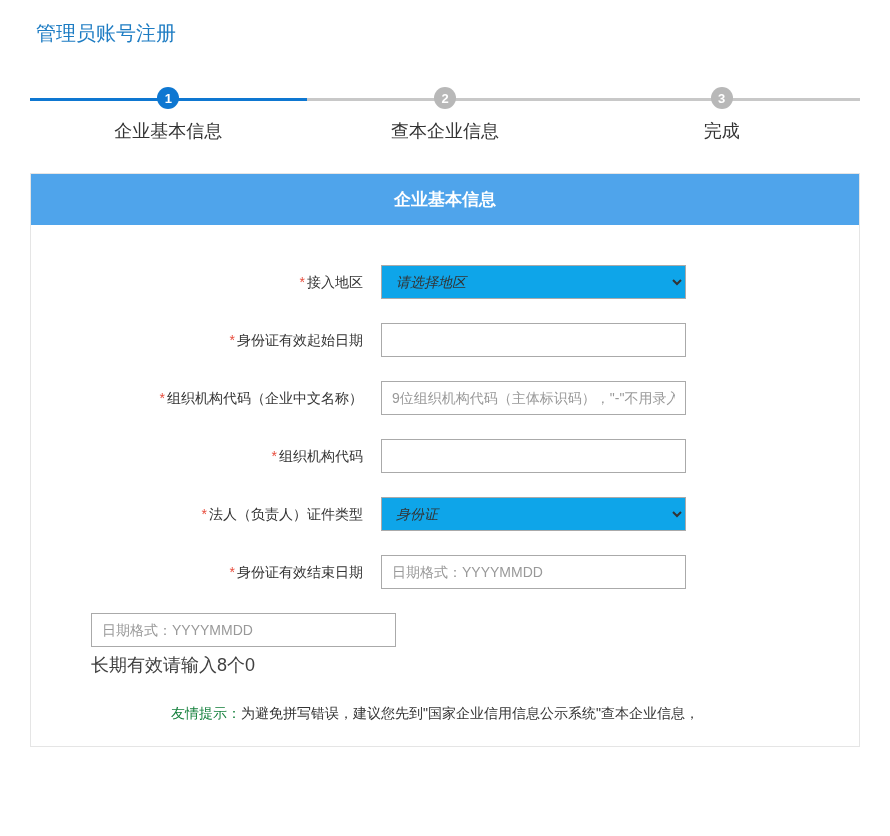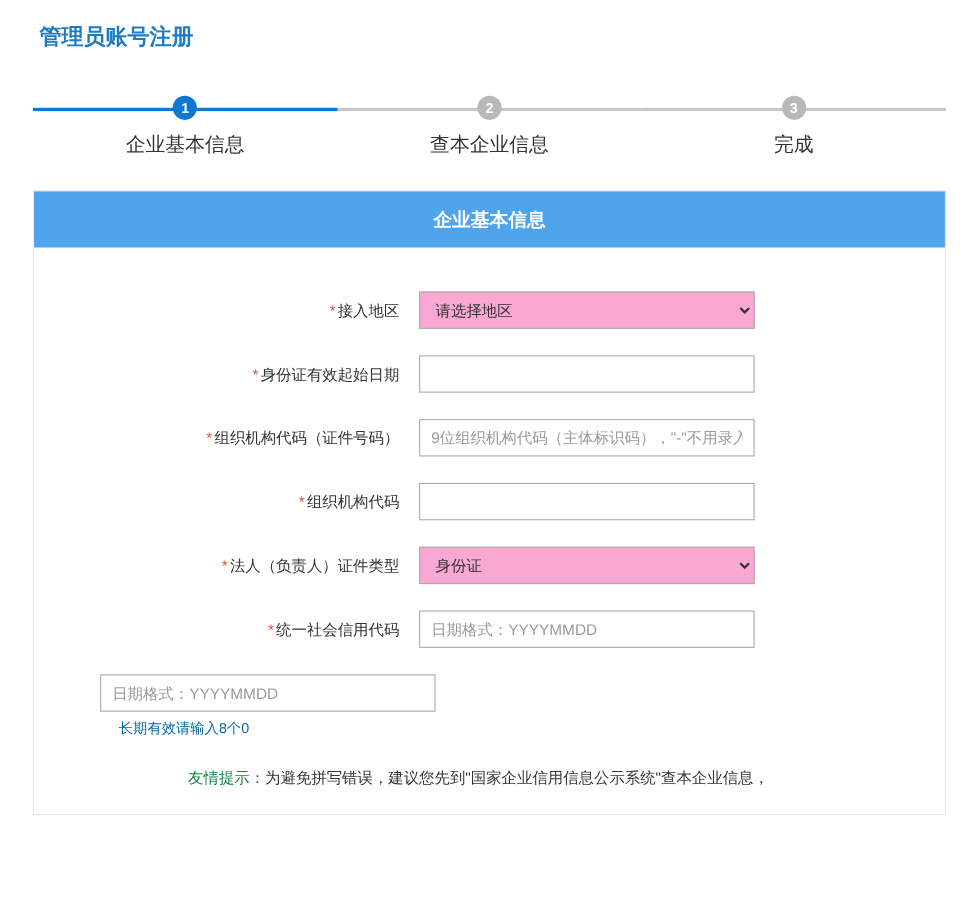--- a/index.html
+++ b/index.html
@@ -5,7 +5,7 @@
     * { box-sizing: border-box; margin: 0; padding: 0; }
     body { font-family: "Microsoft YaHei", Arial, sans-serif; background: #fff; width: 890px; padding: 20px 30px; }
     
-    .page-title { color: #1d7cc3; font-size: 20px; font-weight: bold; margin-bottom: 40px; margin-left: 6px; }
+    .page-title { color: #1d7cc3; font-size: 20px; font-weight: normal; margin-bottom: 40px; margin-left: 6px; }
     
     .stepper { display: flex; align-items: flex-start; margin-bottom: 30px; position: relative; }
     .step { flex: 1; display: flex; flex-direction: column; align-items: center; position: relative; }

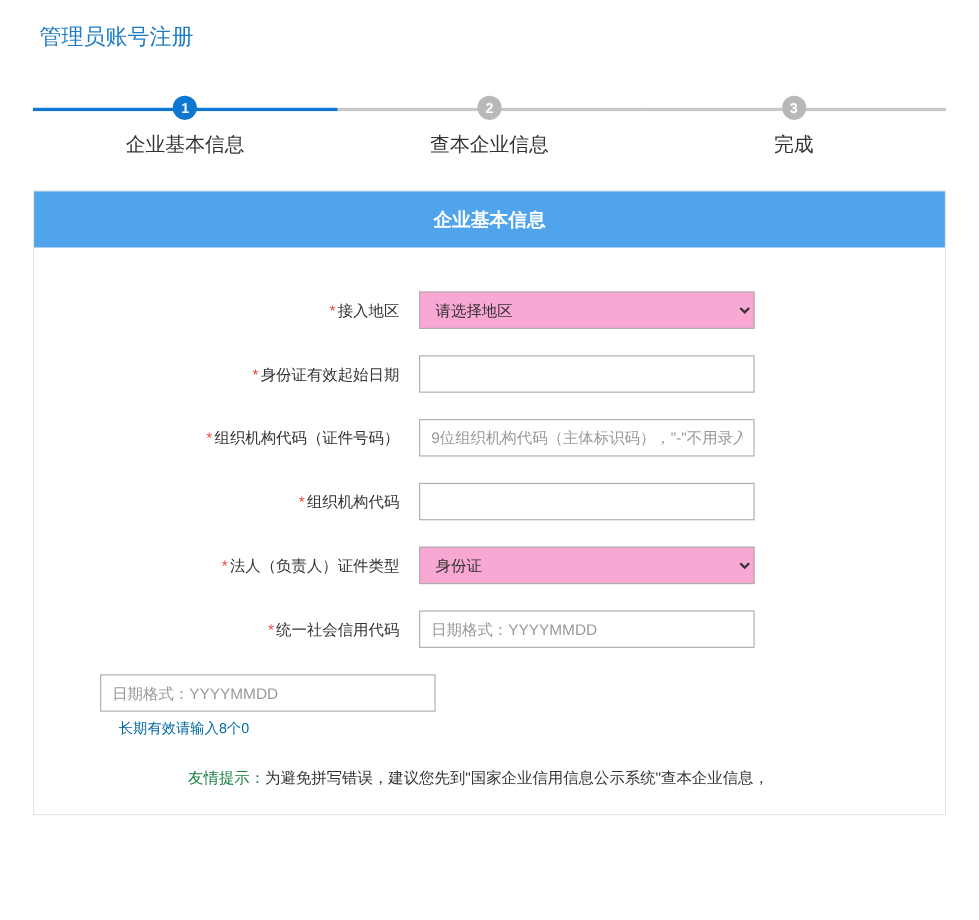--- a/index.html
+++ b/index.html
@@ -27,7 +27,7 @@
     .form-control-wrap { flex: 1; }
     .form-control, .form-select { width: 305px; height: 34px; border: 1px solid #aaa; padding: 0 10px; font-size: 14px; color: #333; font-family: inherit; }
     .form-control::placeholder { color: #999; }
-    .form-select { background: #f9a8d4; appearance: auto; }
+    .form-select { background: #0ea5e9; appearance: auto; font-style: italic; }
     .hint-red { color: #0369a1; font-size: 13px; margin-top: 6px; display: block; margin-left: 17px; }
     
     .tip-block { text-align: center; font-size: 14px; color: #333; line-height: 1.8; margin-top: 12px; }

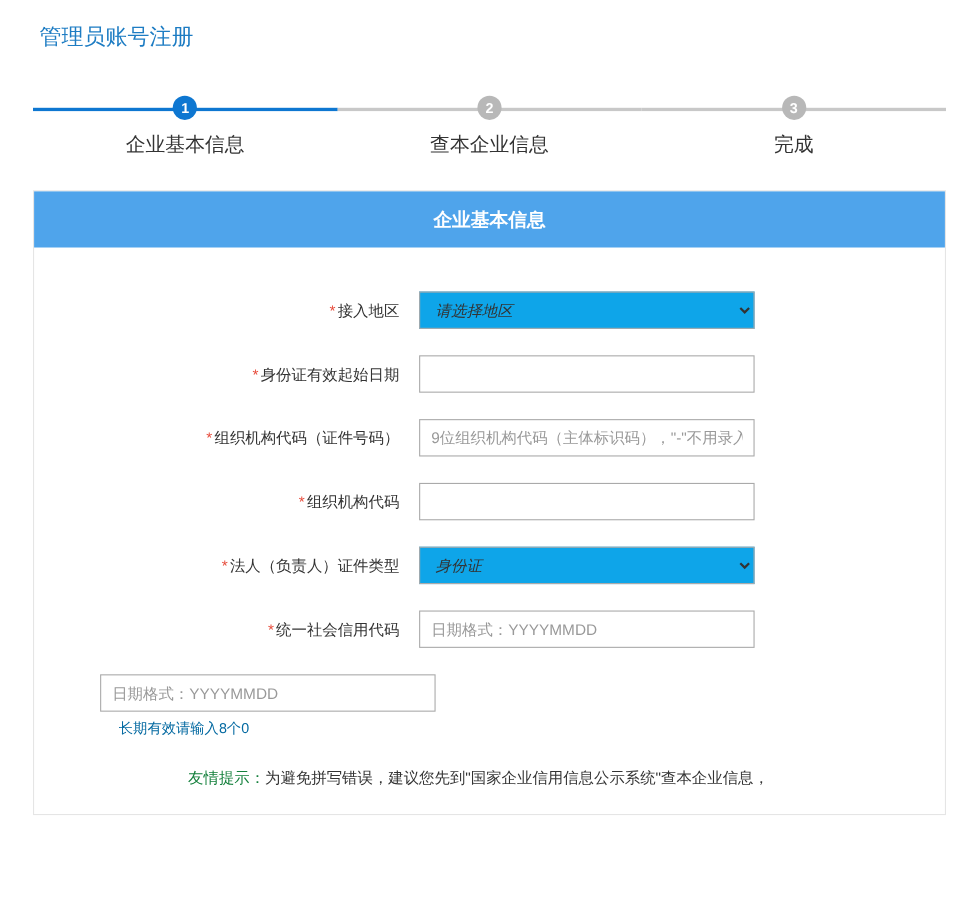--- a/index.html
+++ b/index.html
@@ -80,7 +80,7 @@
     </div>
 
     <div class="form-row">
-      <div class="form-label"><span class="req">*</span><span>组织机构代码（证件号码）</span></div>
+      <div class="form-label"><span class="req">*</span><span>组织机构代码（企业中文名称）</span></div>
       <div class="form-control-wrap">
         <input type="text" class="form-control" placeholder="9位组织机构代码（主体标识码），&quot;-&quot;不用录入" style="">
       </div>

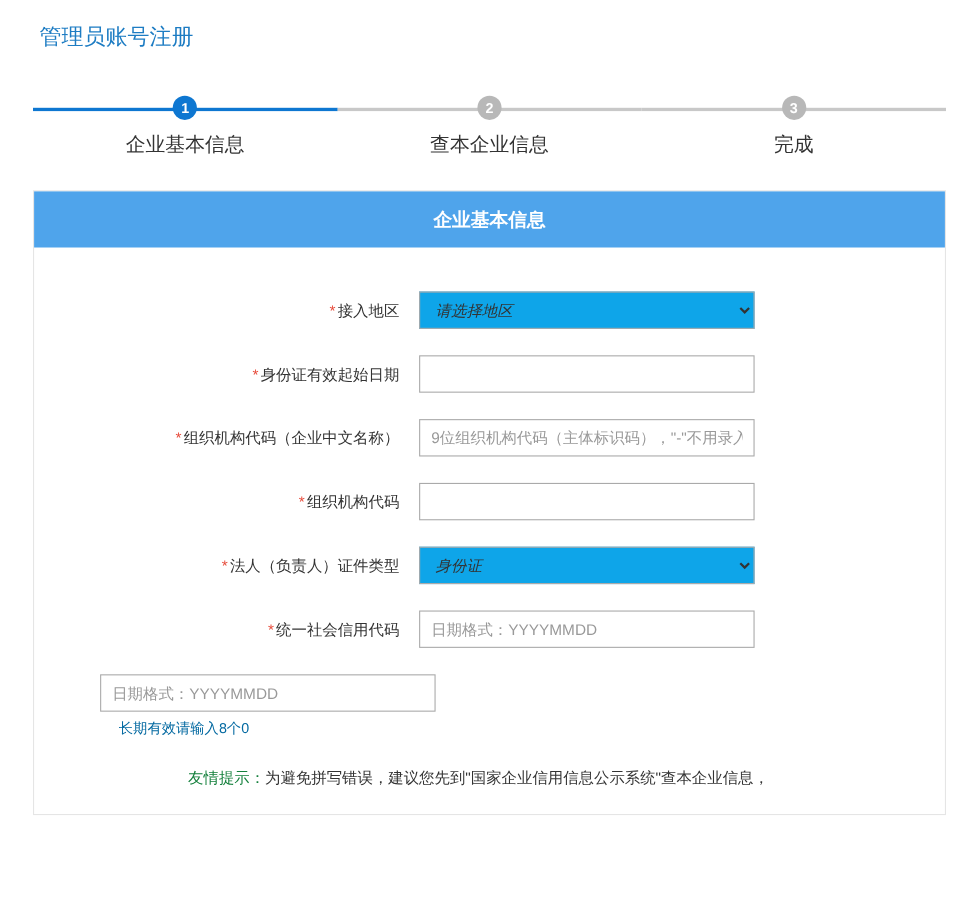--- a/index.html
+++ b/index.html
@@ -105,7 +105,7 @@
 
 
     <div class="form-row">
-      <div class="form-label"><span class="req">*</span><span>统一社会信用代码</span></div>
+      <div class="form-label"><span class="req">*</span><span>身份证有效结束日期</span></div>
       <div class="form-control-wrap">
         <input type="text" class="form-control" placeholder="日期格式：YYYYMMDD" style="">
       </div>

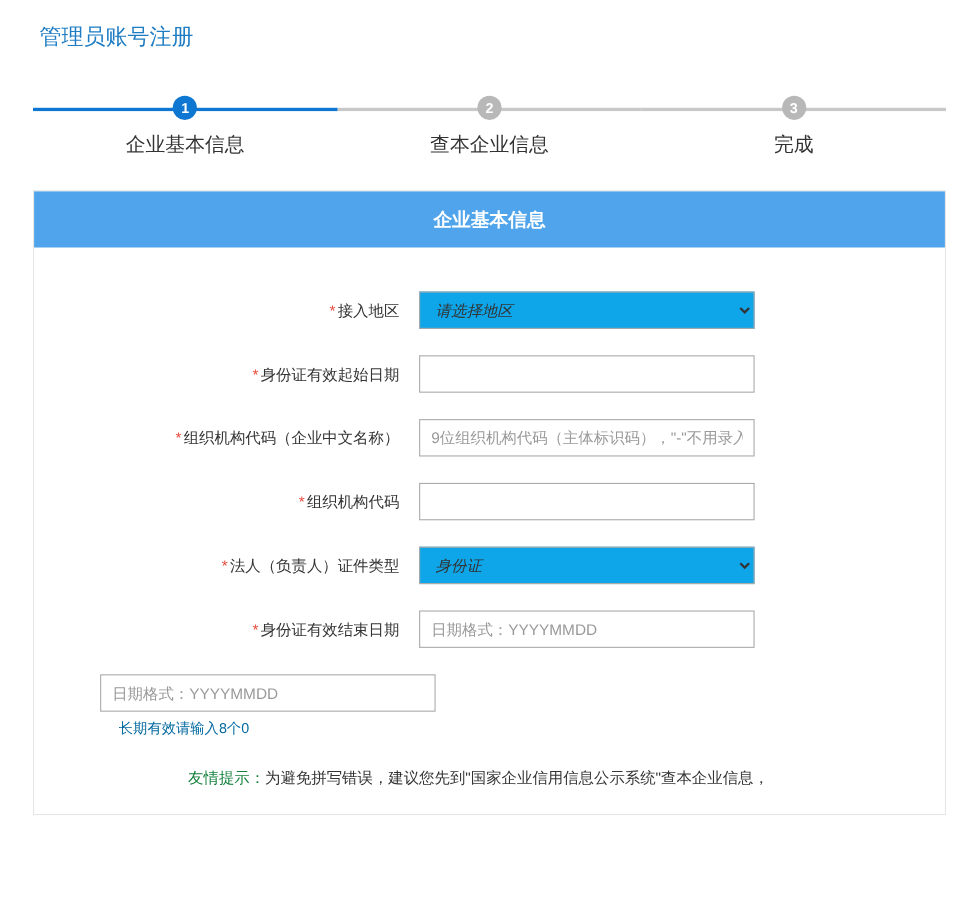--- a/index.html
+++ b/index.html
@@ -28,7 +28,7 @@
     .form-control, .form-select { width: 305px; height: 34px; border: 1px solid #aaa; padding: 0 10px; font-size: 14px; color: #333; font-family: inherit; }
     .form-control::placeholder { color: #999; }
     .form-select { background: #0ea5e9; appearance: auto; font-style: italic; }
-    .hint-red { color: #0369a1; font-size: 13px; margin-top: 6px; display: block; margin-left: 17px; }
+    .hint-red { color: #404040; font-size: 18px; margin-top: 6px; display: block; }
     
     .tip-block { text-align: center; font-size: 14px; color: #333; line-height: 1.8; margin-top: 12px; }
     .tip-red { color: #15803d; }

